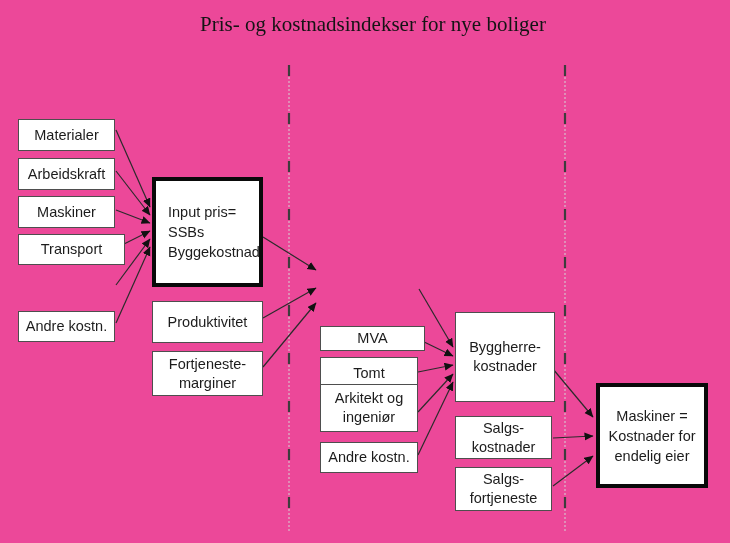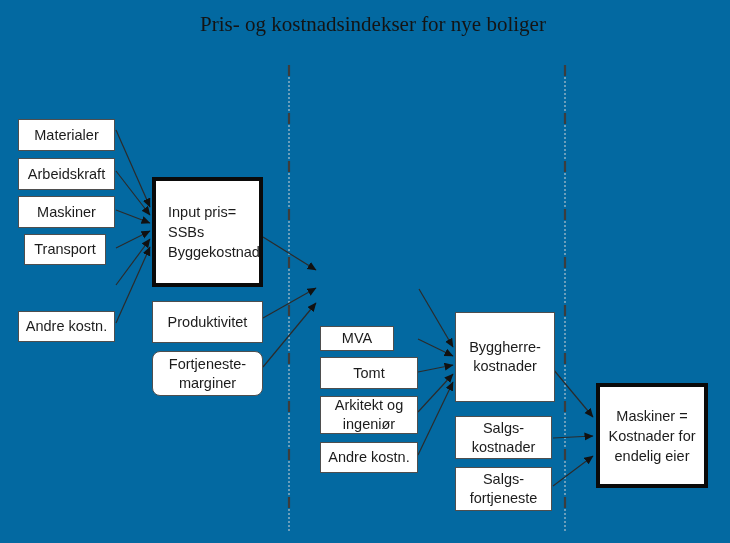--- a/index.html
+++ b/index.html
@@ -6,7 +6,7 @@
   .stage{
     position:relative;
     width:730px;height:543px;
-    background:#0369a1;
+    background:#ec4899;
     font-family:"Liberation Sans","DejaVu Sans",sans-serif;
     color:#1c1c1c;
     overflow:hidden;

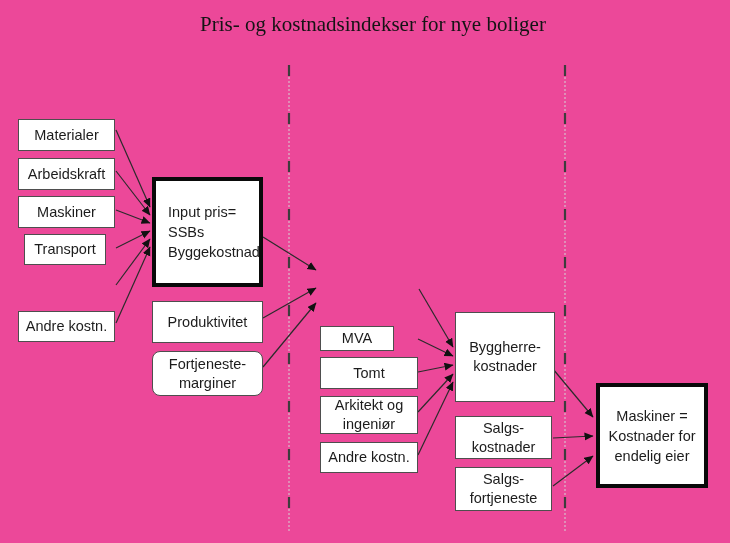--- a/index.html
+++ b/index.html
@@ -98,7 +98,7 @@
   <div class="node" style="left:18px;top:196px;width:97px;height:32px;">
     <span>Maskiner</span>
   </div>
-  <div class="node" style="left:24px;top:234px;width:82px;height:31px;">
+  <div class="node" style="left:18px;top:234px;width:107px;height:31px;">
     <span>Transport</span>
   </div>
   <div class="node" style="left:18px;top:311px;width:97px;height:31px;">

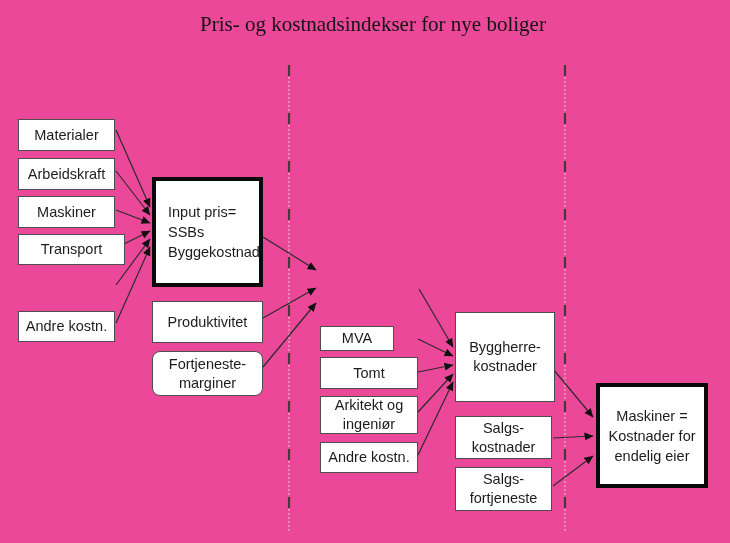--- a/index.html
+++ b/index.html
@@ -118,7 +118,7 @@
     <span>marginer</span>
   </div>
 
-  <div class="node" style="left:320px;top:326px;width:74px;height:25px;">
+  <div class="node" style="left:320px;top:326px;width:105px;height:25px;">
     <span>MVA</span>
   </div>
   <div class="node" style="left:320px;top:357px;width:98px;height:32px;">

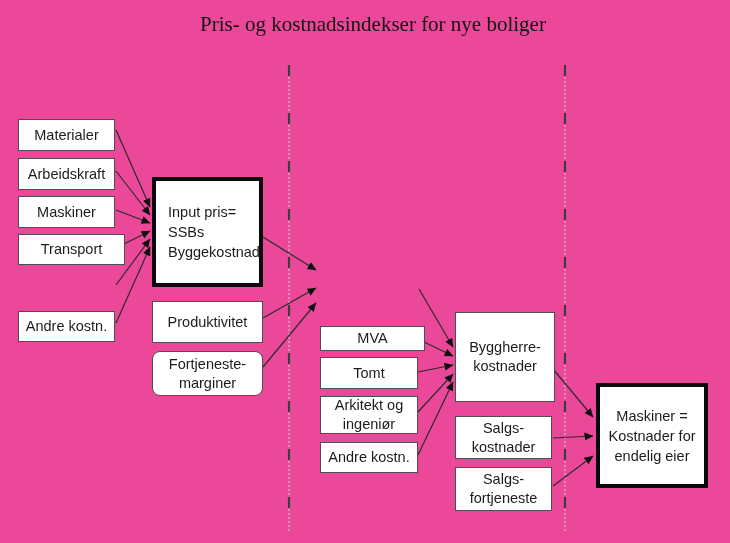--- a/index.html
+++ b/index.html
@@ -113,7 +113,7 @@
   <div class="node" style="left:152px;top:301px;width:111px;height:42px;">
     <span>Produktivitet</span>
   </div>
-  <div class="node" style="left:152px;top:351px;width:111px;height:45px;border-radius:8px;">
+  <div class="node" style="left:152px;top:351px;width:111px;height:45px;">
     <span>Fortjeneste-</span>
     <span>marginer</span>
   </div>

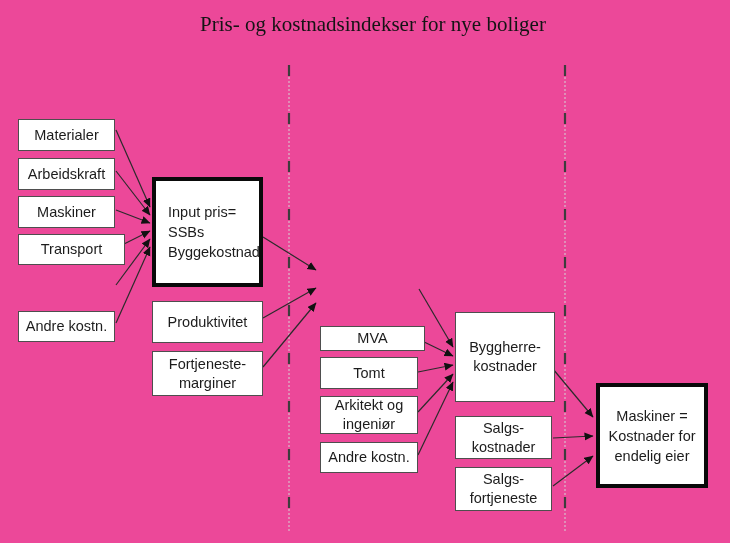--- a/index.html
+++ b/index.html
@@ -124,7 +124,7 @@
   <div class="node" style="left:320px;top:357px;width:98px;height:32px;">
     <span>Tomt</span>
   </div>
-  <div class="node" style="left:320px;top:396px;width:98px;height:38px;">
+  <div class="node" style="left:320px;top:384px;width:98px;height:48px;">
     <span>Arkitekt og</span>
     <span>ingeniør</span>
   </div>

